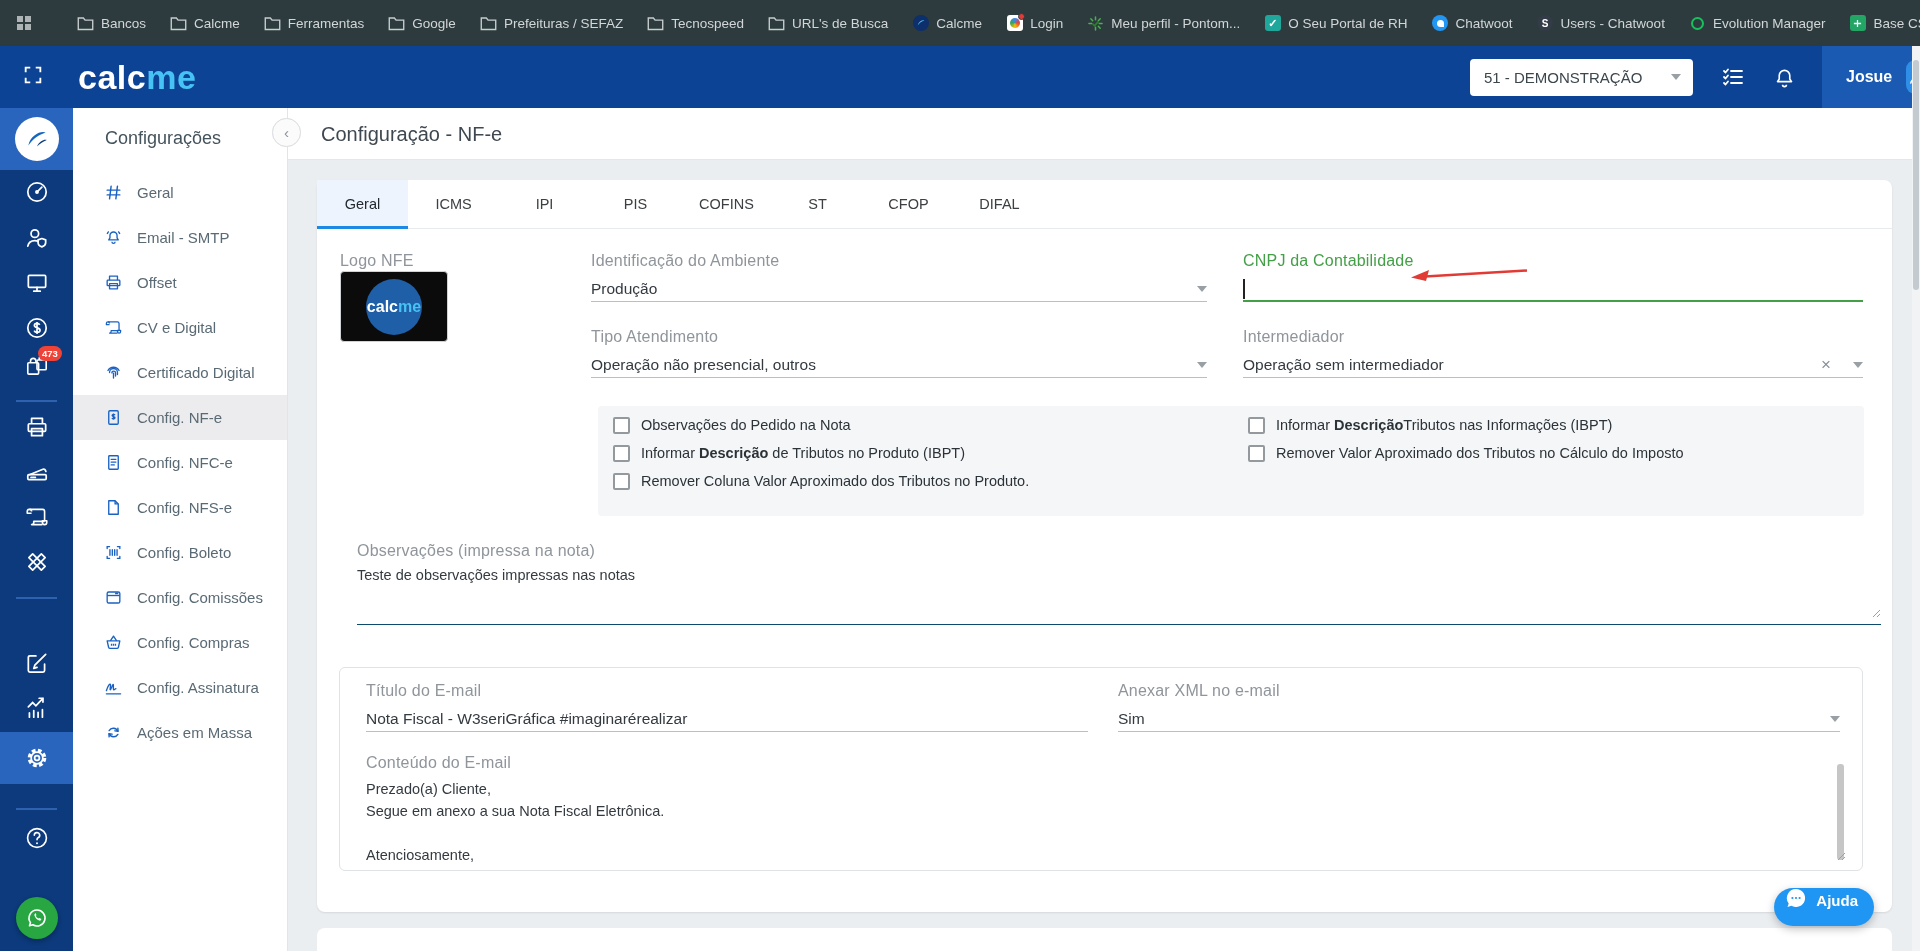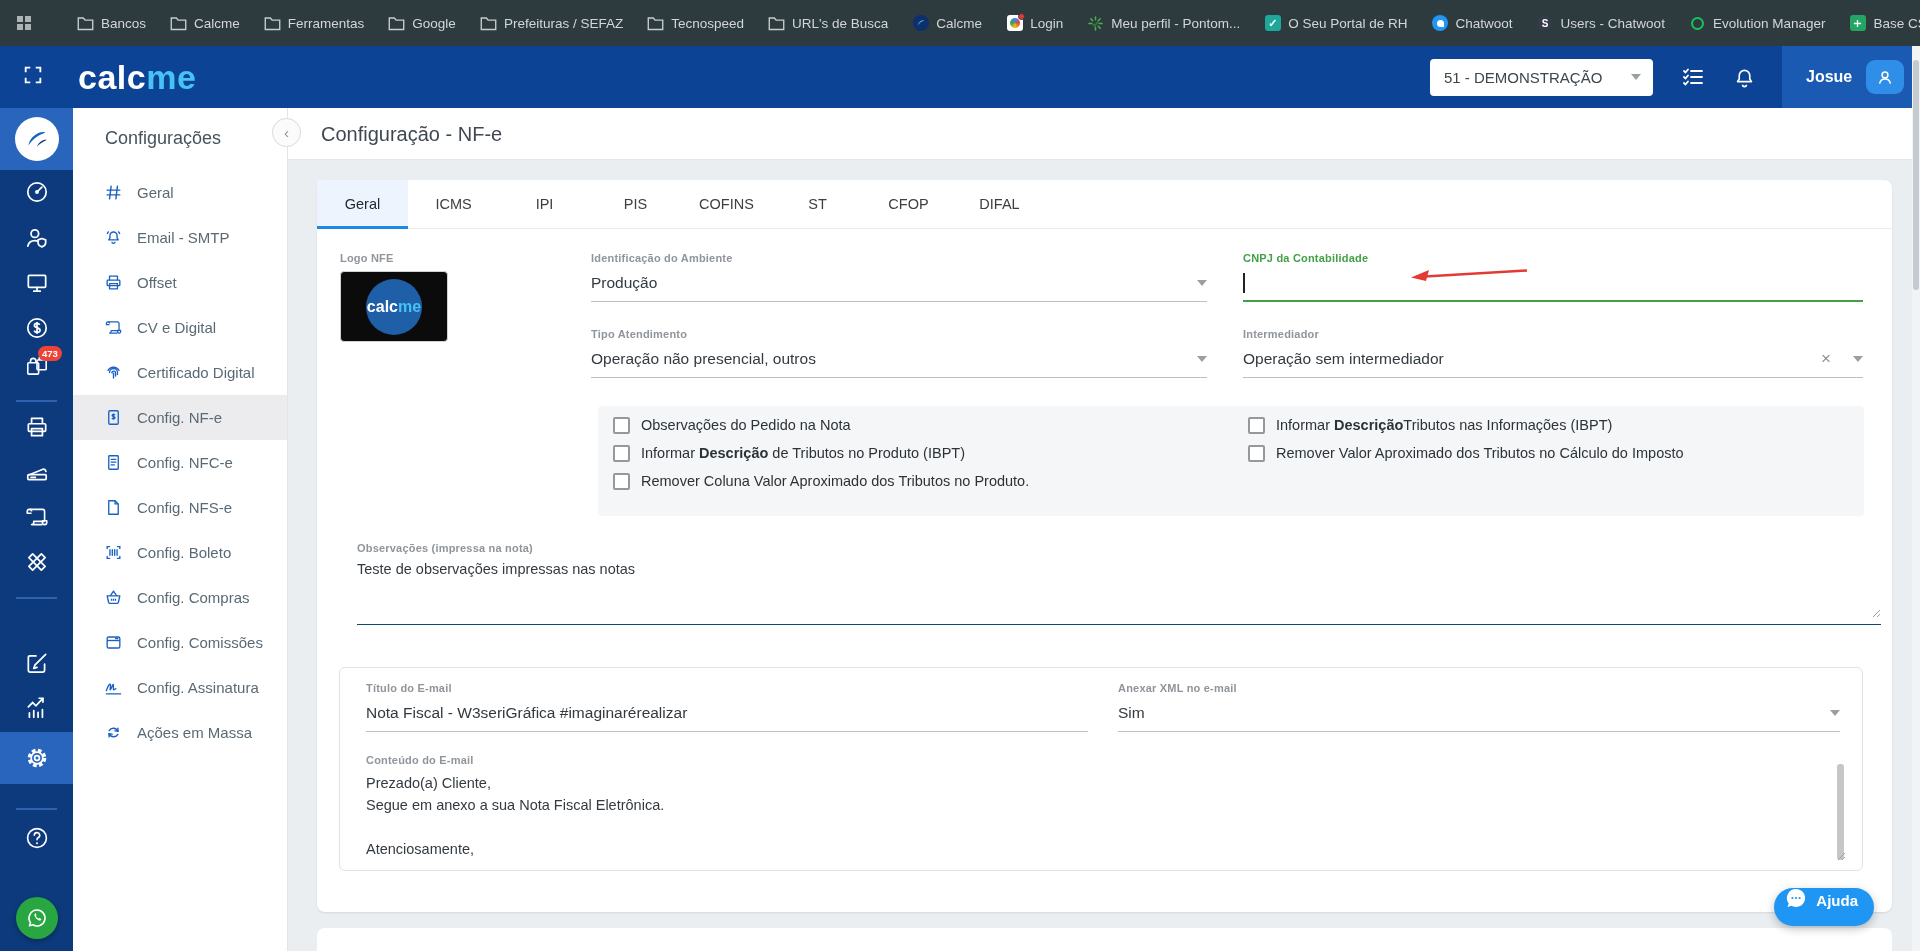--- a/index.html
+++ b/index.html
@@ -23,7 +23,7 @@
   .hdr-right { position:absolute; right:0; top:0; height:62px; display:flex; align-items:center; }
   .company-select { width:223px; height:37px; background:#fff; border-radius:4px; display:flex; align-items:center; justify-content:space-between; padding:0 12px 0 14px; font-size:15px; color:#3c464d; cursor:pointer; }
   .hdr-ic { margin-left:28px; cursor:pointer; display:flex; }
-  .user-chip { margin-left:26px; height:62px; background:#1b5ab3; display:flex; align-items:center; gap:14px; padding:0 14px 0 24px; width:138px; cursor:pointer; }
+  .user-chip { margin-left:26px; height:62px; background:#1b5ab3; display:flex; align-items:center; gap:14px; padding:0 14px 0 24px; width:98px; cursor:pointer; }
   .user-chip .uname { color:#fff; font-size:16px; font-weight:bold; }
   .avatar { width:38px; height:34px; background:#2f8fe8; border-radius:9px; display:flex; align-items:center; justify-content:center; }
 

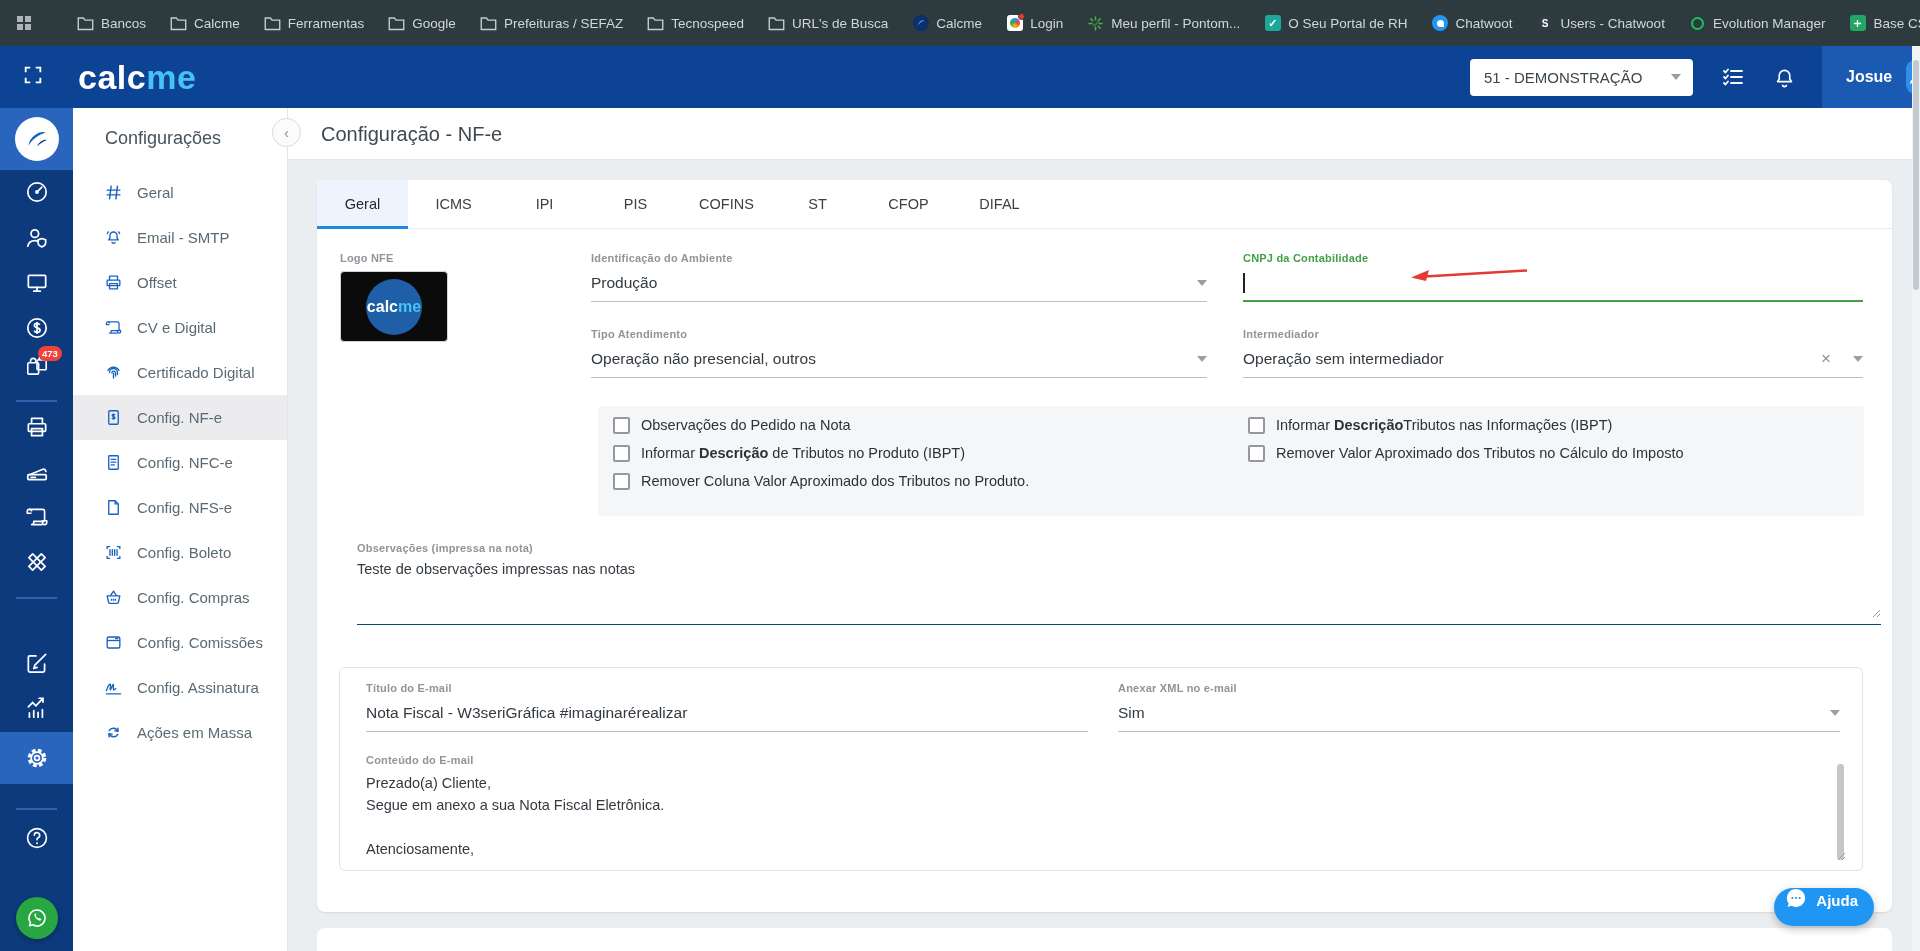--- a/index.html
+++ b/index.html
@@ -57,7 +57,7 @@
   .tab.active { background:#eef4fd; color:#24292e; }
   .tab.active::after { content:""; position:absolute; left:0; right:0; bottom:-1px; height:3px; background:#1e88e5; }
 
-  .lbl { font-size:11px; color:#8f959a; letter-spacing:.2px;font-weight:bold; }
+  .lbl { font-size:16px; color:#8f959a; letter-spacing:.2px; }
   .lbl.green { color:#43a047; }
   .field { position:absolute; height:50px; border-bottom:1px solid #b9bfc4; }
   .field.green-u { border-bottom:2px solid #43a047; }

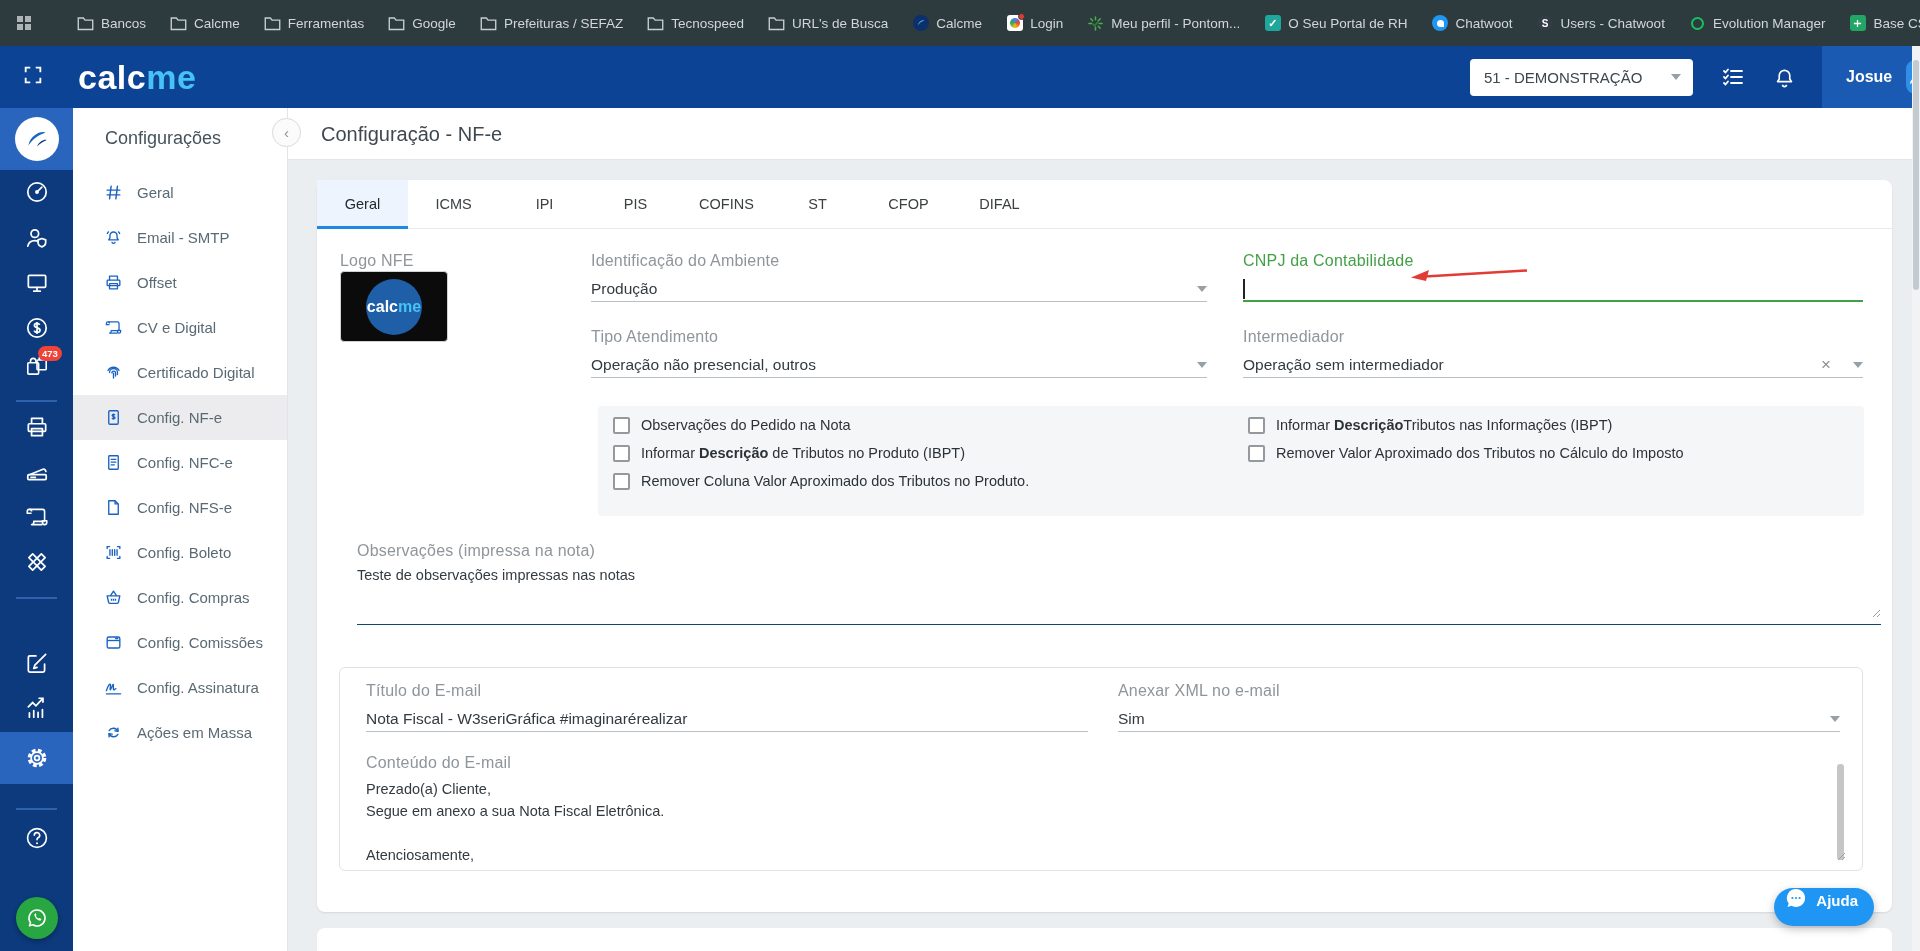--- a/index.html
+++ b/index.html
@@ -478,19 +478,19 @@
     </div>
     <div class="mi">
       <svg width="19" height="19" viewBox="0 0 24 24" fill="none" stroke="#1a62c2" stroke-width="1.7" stroke-linejoin="round">
+          <rect x="4" y="5" width="16" height="14" rx="2"></rect>
+          <path d="M4,9.5 h16"></path>
+          <path d="M14,6.8 h4" stroke-width="2.2"></path>
+        </svg>
+      <span>Config. Comissões</span>
+    </div>
+    <div class="mi">
+      <svg width="19" height="19" viewBox="0 0 24 24" fill="none" stroke="#1a62c2" stroke-width="1.7" stroke-linejoin="round">
           <path d="M4,10 h16 l-1.8,8 a2,2 0 0 1 -2,1.5 H7.8 a2,2 0 0 1 -2,-1.5 z"></path>
           <path d="M8,10 l4,-6 4,6"></path>
           <path d="M9.5,13.5 v2.5 M12,13.5 v2.5 M14.5,13.5 v2.5"></path>
         </svg>
       <span>Config. Compras</span>
-    </div>
-    <div class="mi">
-      <svg width="19" height="19" viewBox="0 0 24 24" fill="none" stroke="#1a62c2" stroke-width="1.7" stroke-linejoin="round">
-          <rect x="4" y="5" width="16" height="14" rx="2"></rect>
-          <path d="M4,9.5 h16"></path>
-          <path d="M14,6.8 h4" stroke-width="2.2"></path>
-        </svg>
-      <span>Config. Comissões</span>
     </div>
     <div class="mi">
       <svg width="19" height="19" viewBox="0 0 24 24" fill="none" stroke="#1a62c2" stroke-width="1.7" stroke-linecap="round">

